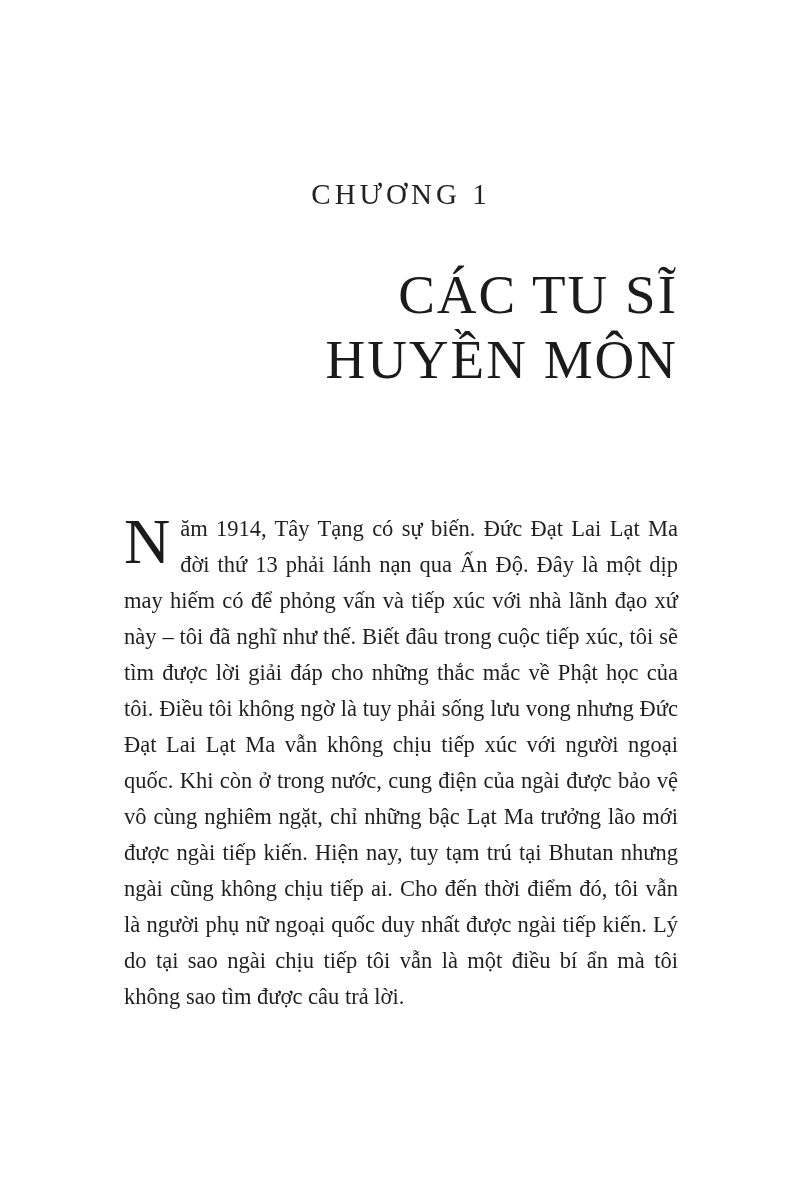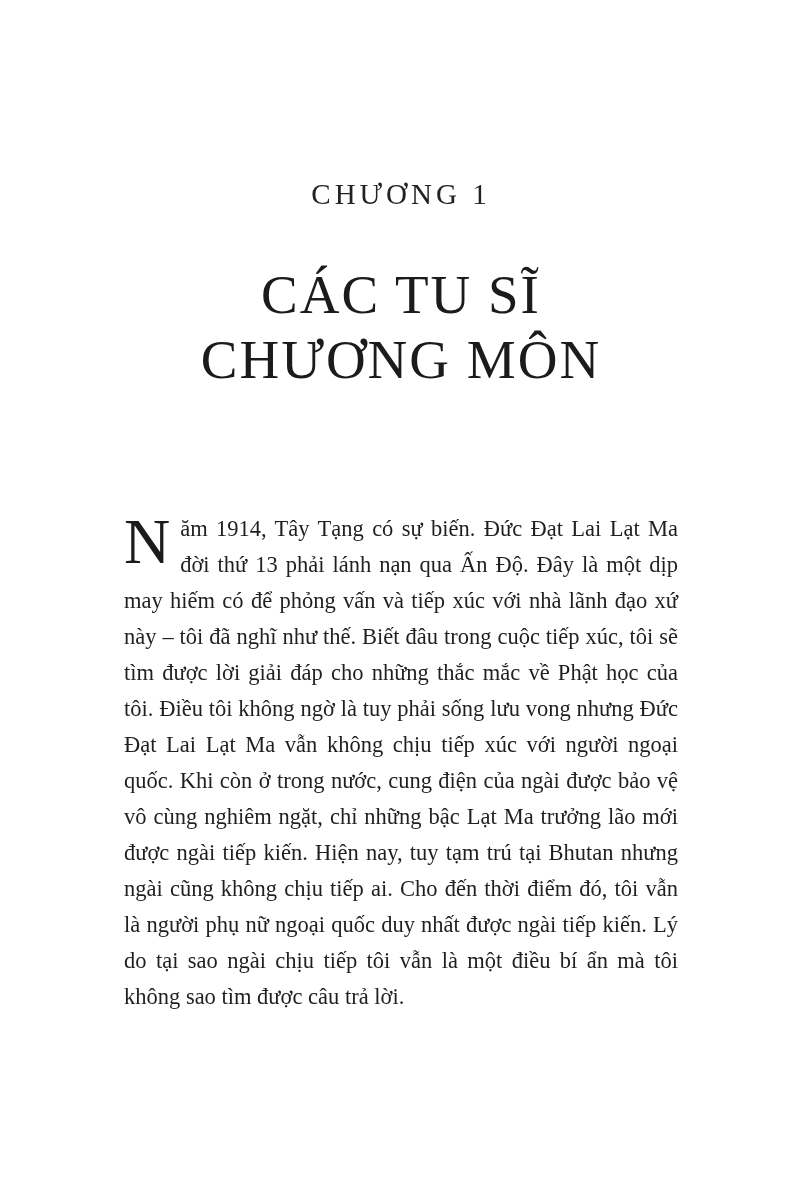--- a/index.html
+++ b/index.html
@@ -28,7 +28,7 @@
   }
   .chapter-title {
     margin-top: 52px;
-    text-align: center;
+    text-align: right;
     font-size: 55px;
     font-weight: 400;
     line-height: 1.18;

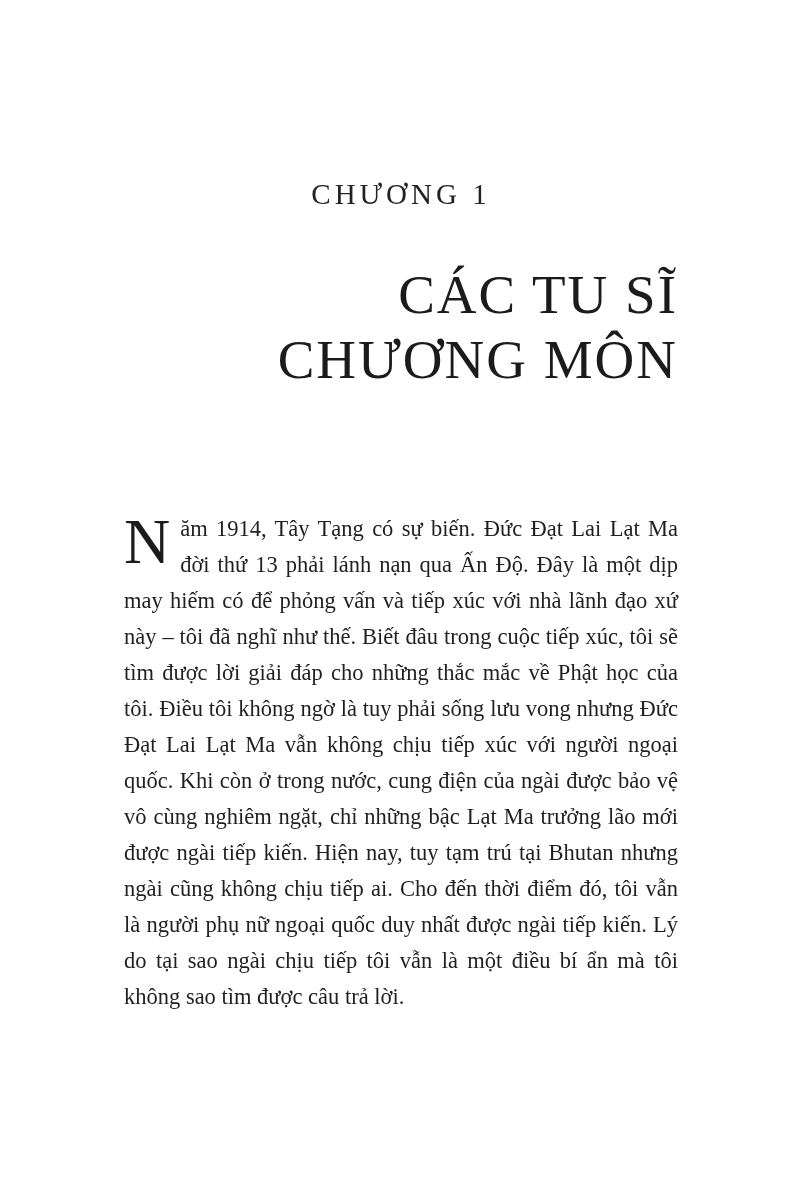--- a/index.html
+++ b/index.html
@@ -68,7 +68,7 @@
 
   <div class="chapter-title">
     <div>CÁC TU SĨ</div>
-    <div>CHƯƠNG MÔN</div>
+    <div>HUYỀN MÔN</div>
   </div>
 
   <div class="body-text">

